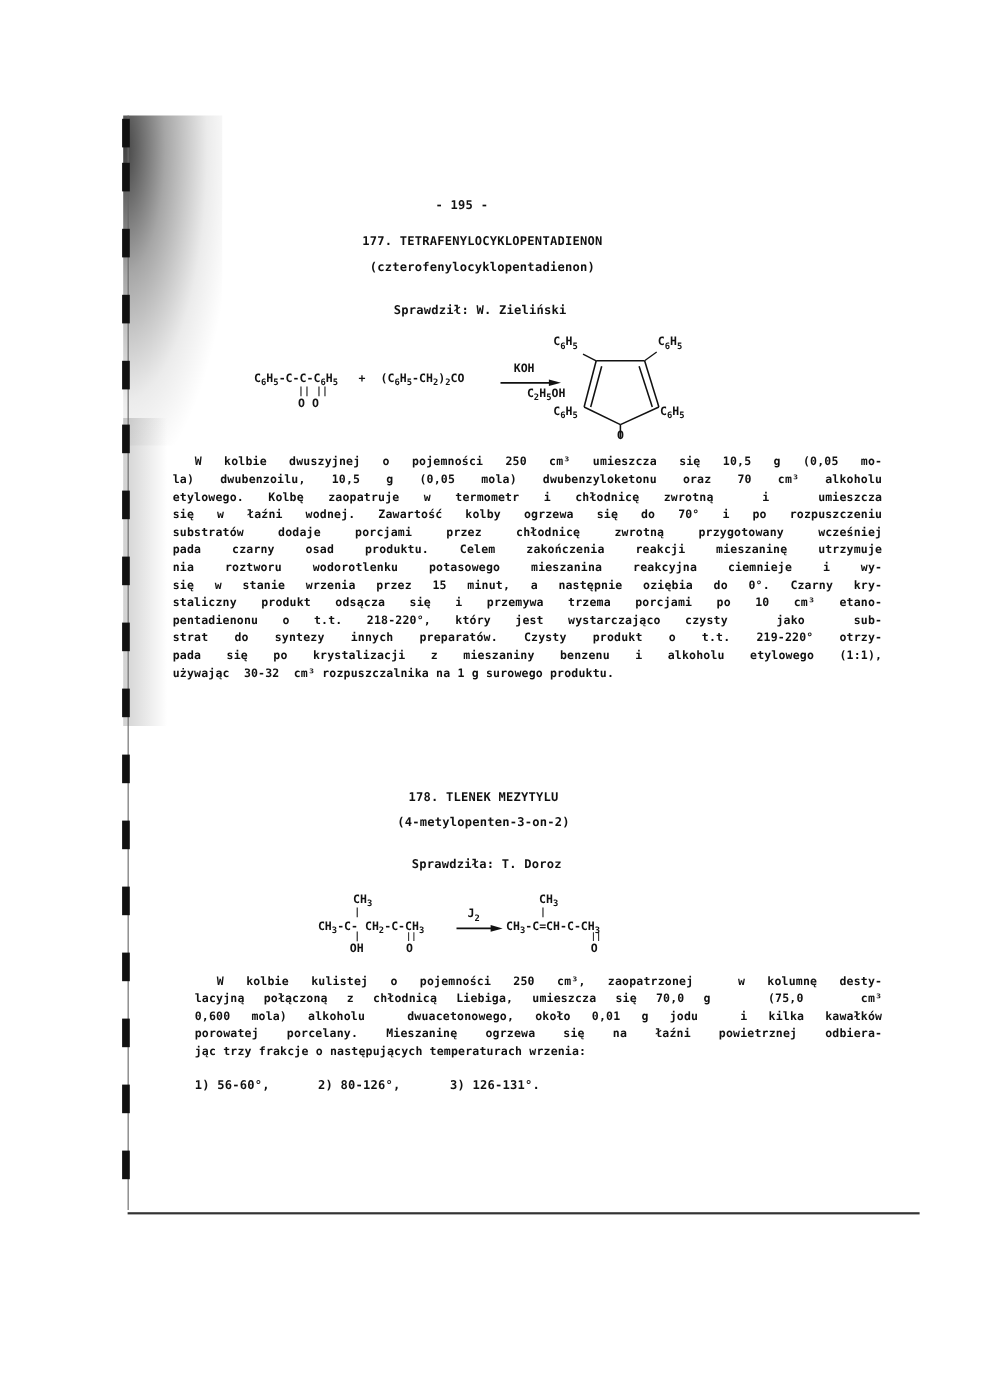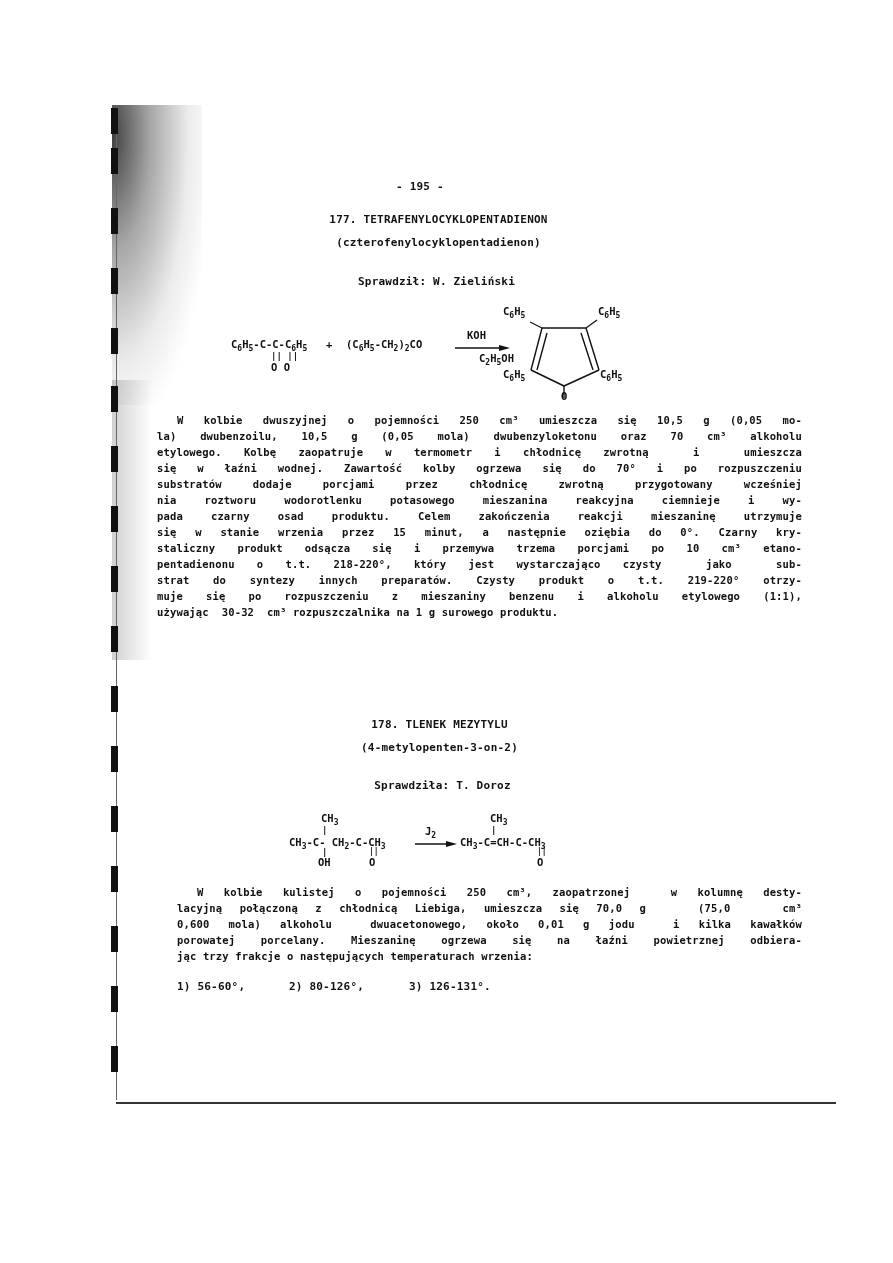--- a/index.html
+++ b/index.html
@@ -94,8 +94,8 @@
     <span class="ln">etylowego. Kolbę zaopatruje w termometr i chłodnicę zwrotną  i  umieszcza</span>
     <span class="ln">się w łaźni wodnej. Zawartość kolby ogrzewa się do 70° i po rozpuszczeniu</span>
     <span class="ln">substratów dodaje porcjami przez chłodnicę zwrotną przygotowany wcześniej</span>
+    <span class="ln">pada czarny osad produktu. Celem zakończenia reakcji mieszaninę utrzymuje</span>
     <span class="ln">nia roztworu wodorotlenku potasowego mieszanina reakcyjna ciemnieje i wy-</span>
-    <span class="ln">pada czarny osad produktu. Celem zakończenia reakcji mieszaninę utrzymuje</span>
     <span class="ln">się w stanie wrzenia przez 15 minut, a następnie oziębia do 0°. Czarny kry-</span>
     <span class="ln">staliczny produkt odsącza się i przemywa trzema porcjami po 10 cm³ etano-</span>
     <span class="ln">pentadienonu o t.t. 218-220°, który jest wystarczająco czysty  jako  sub-</span>

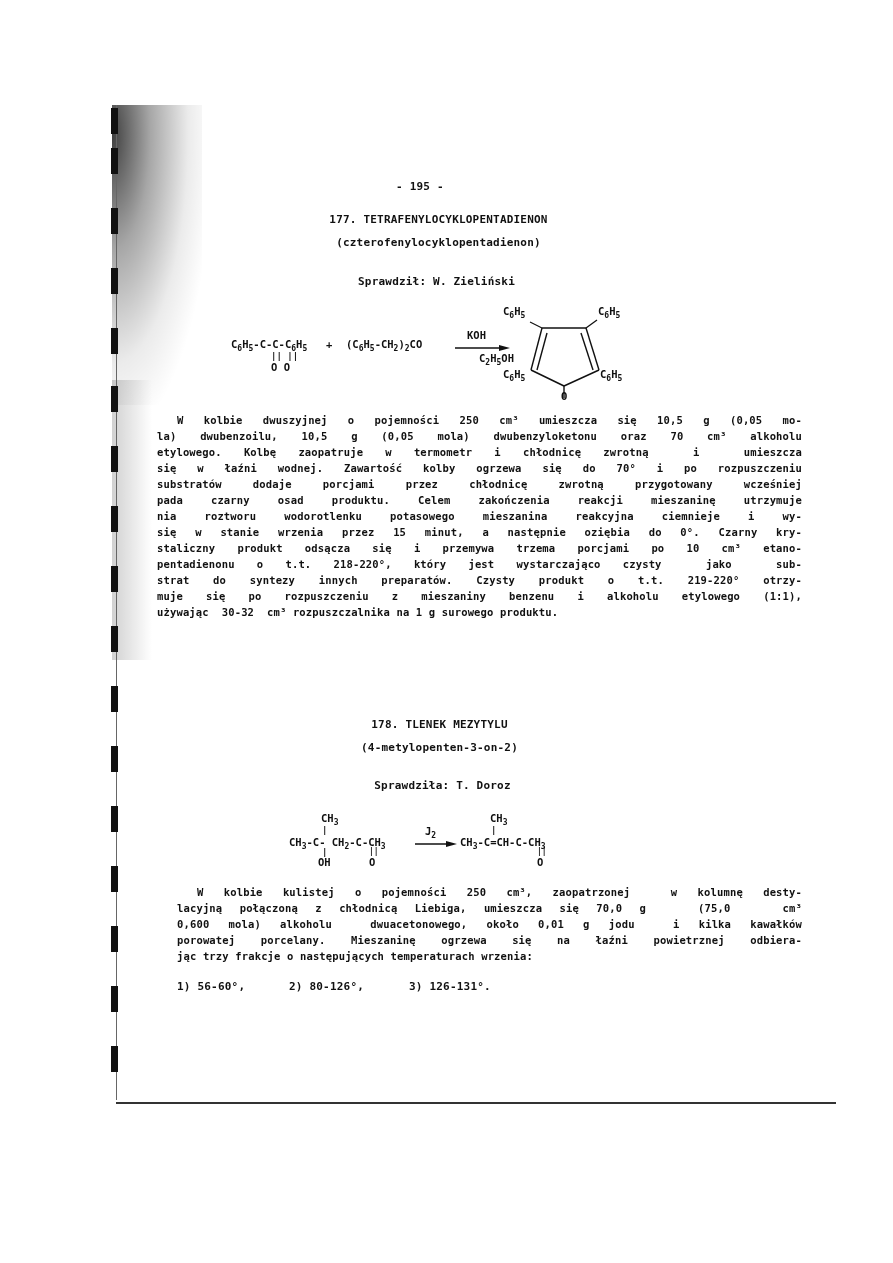--- a/index.html
+++ b/index.html
@@ -100,7 +100,7 @@
     <span class="ln">staliczny produkt odsącza się i przemywa trzema porcjami po 10 cm³ etano-</span>
     <span class="ln">pentadienonu o t.t. 218-220°, który jest wystarczająco czysty  jako  sub-</span>
     <span class="ln">strat do syntezy innych preparatów. Czysty produkt o t.t. 219-220° otrzy-</span>
-    <span class="ln">muje się po rozpuszczeniu z mieszaniny benzenu i alkoholu etylowego (1:1),</span>
+    <span class="ln">pada się po krystalizacji z mieszaniny benzenu i alkoholu etylowego (1:1),</span>
     <span class="ln last">używając  30-32  cm³ rozpuszczalnika na 1 g surowego produktu.</span>
   </div>
 

